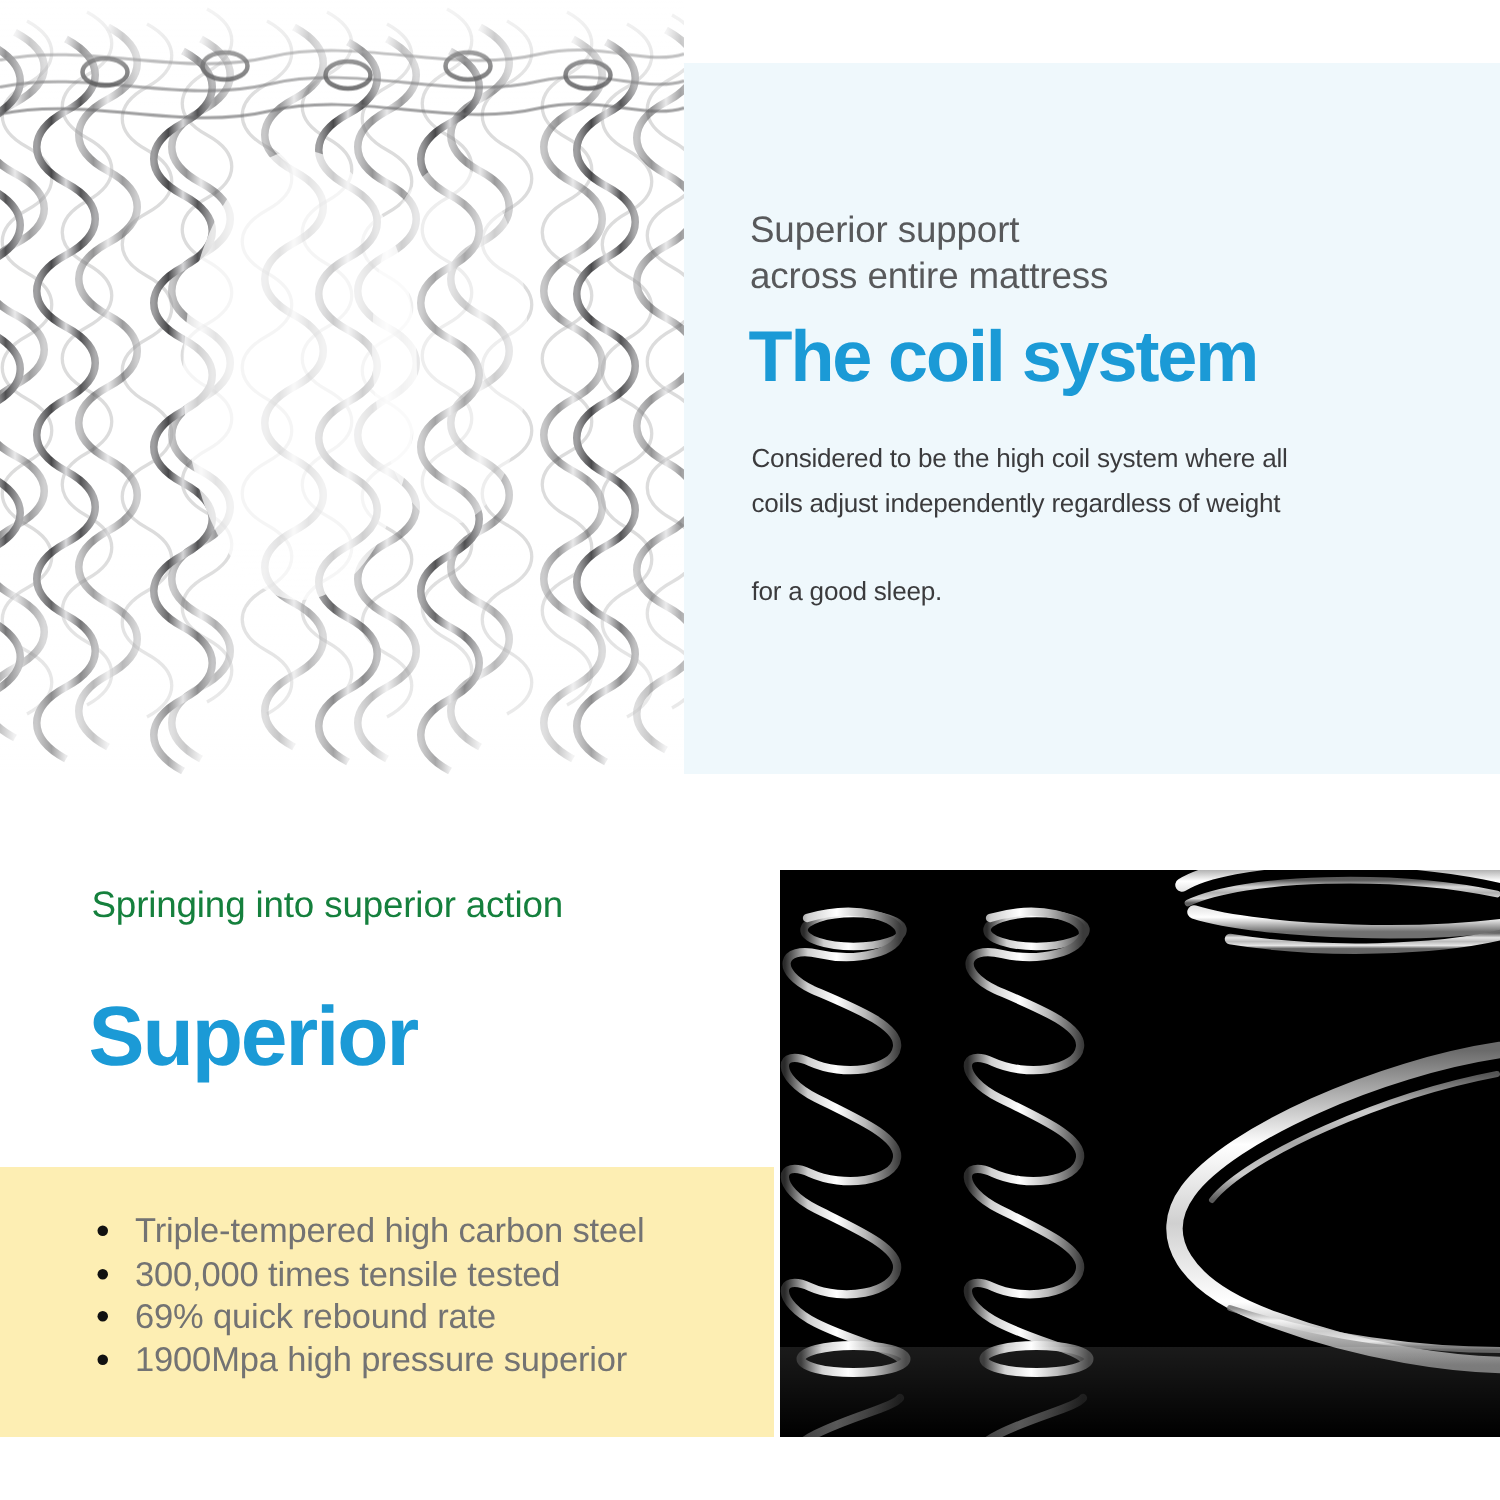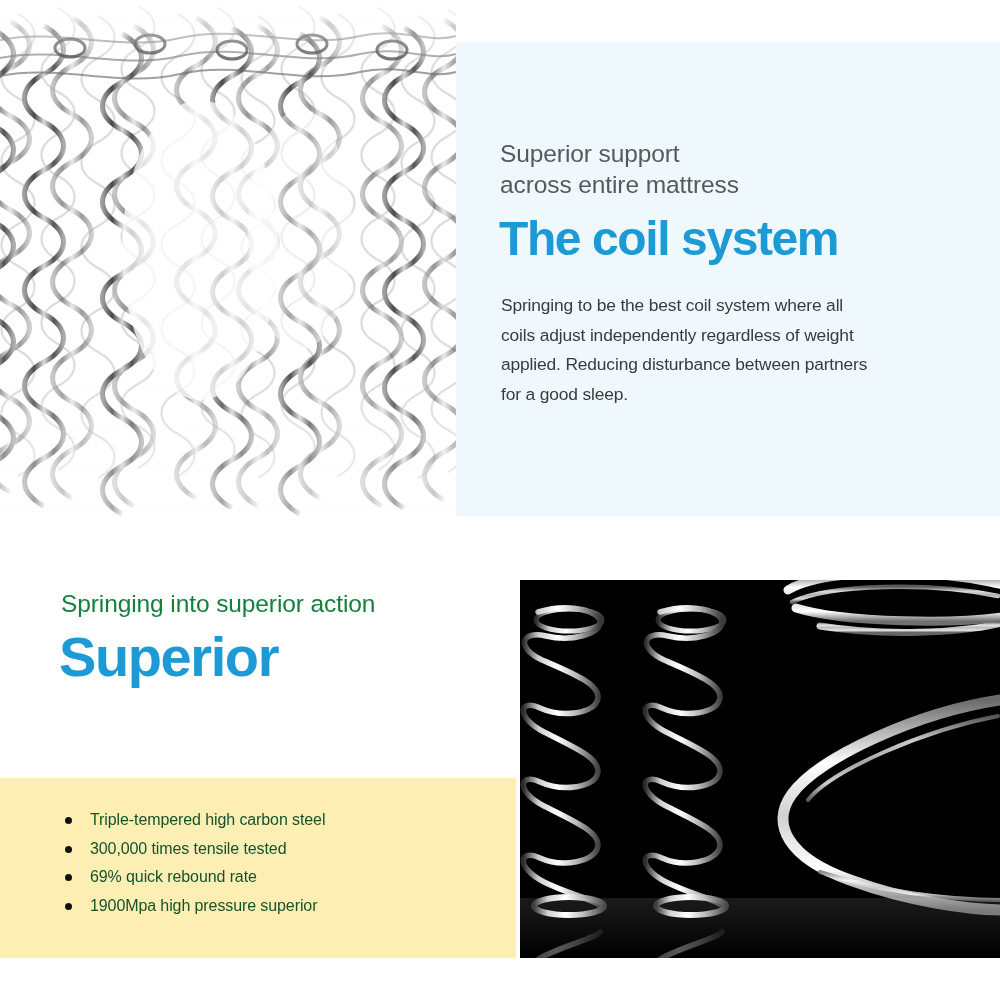--- a/index.html
+++ b/index.html
@@ -160,7 +160,7 @@
     </div>
     <div class="headline-blue">The coil system</div>
     <div class="bodycopy">
-      <span>Springing to be the best coil system where all</span><br>
+      <span>Considered to be the high coil system where all</span><br>
       <span>coils adjust independently regardless of weight</span><br>
       <span>applied. Reducing disturbance between partners</span><br>
       <span>for a good sleep.</span>

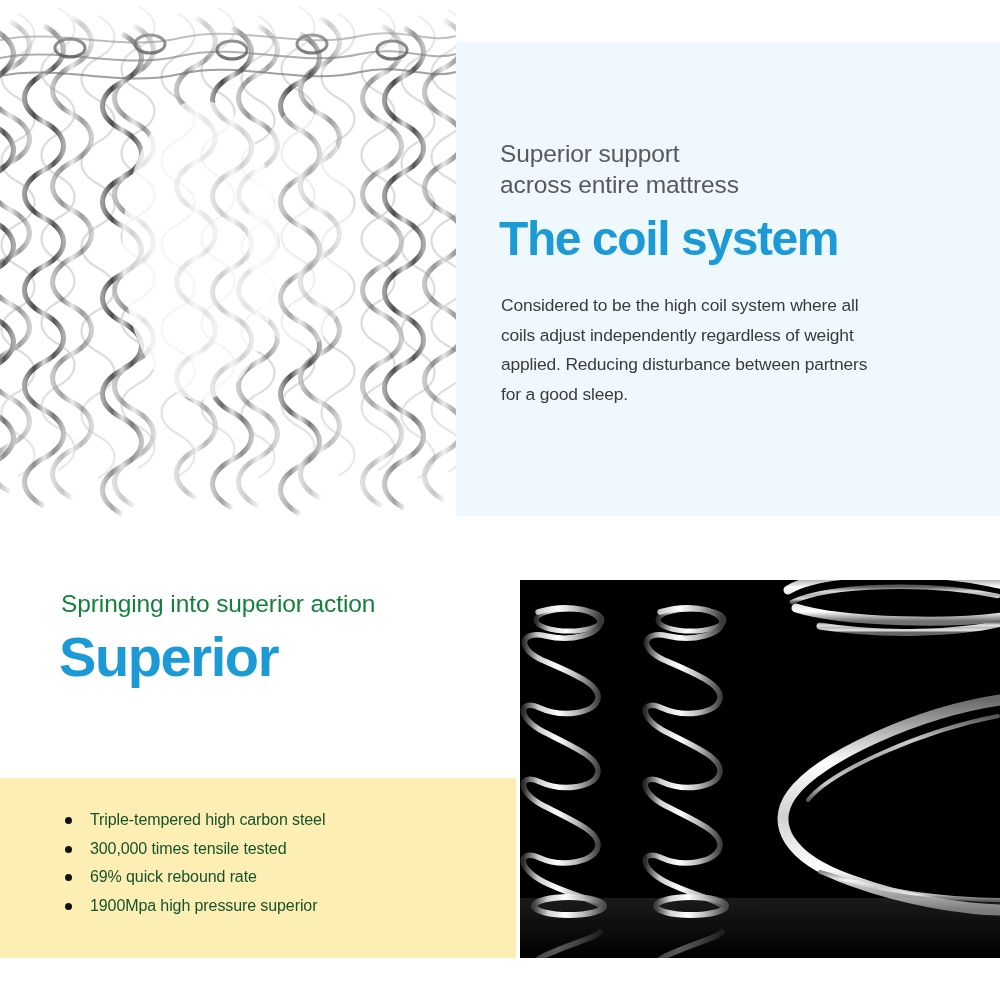--- a/index.html
+++ b/index.html
@@ -162,7 +162,7 @@
     <div class="bodycopy">
       <span>Considered to be the high coil system where all</span><br>
       <span>coils adjust independently regardless of weight</span><br>
-      <span>applied. Reducing disturbance between partners</span><br>
+      <br>
       <span>for a good sleep.</span>
     </div>
   </div>

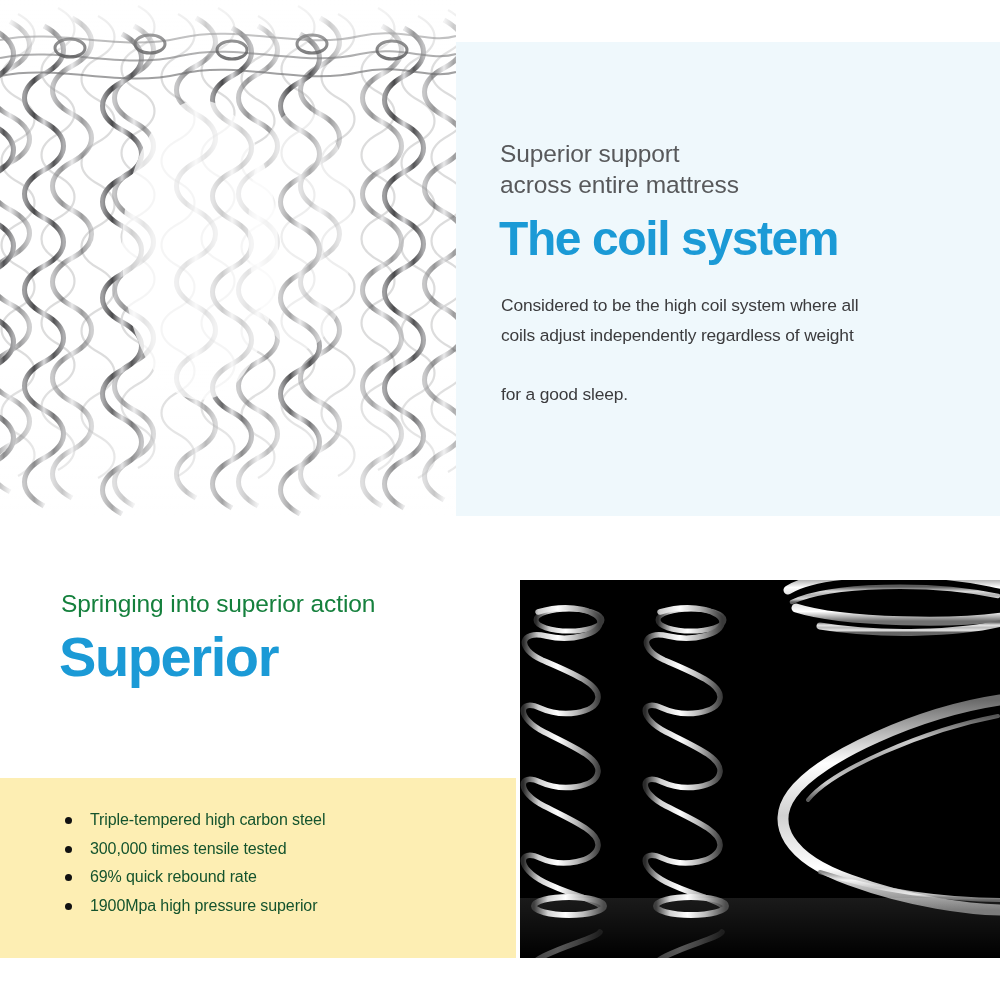--- a/index.html
+++ b/index.html
@@ -36,7 +36,7 @@
   .eyebrow2{position:absolute;left:61px;top:588px;width:440px;
            font-size:24.5px;line-height:31px;color:#15803d;
            letter-spacing:-0.1px;}
-  .headline-blue2{position:absolute;left:59px;top:628px;width:470px;
+  .headline-blue2{position:absolute;left:59px;top:662px;width:470px;
            font-size:56px;line-height:57px;font-weight:bold;color:#1b9ad6;
            letter-spacing:-1.4px;}
 

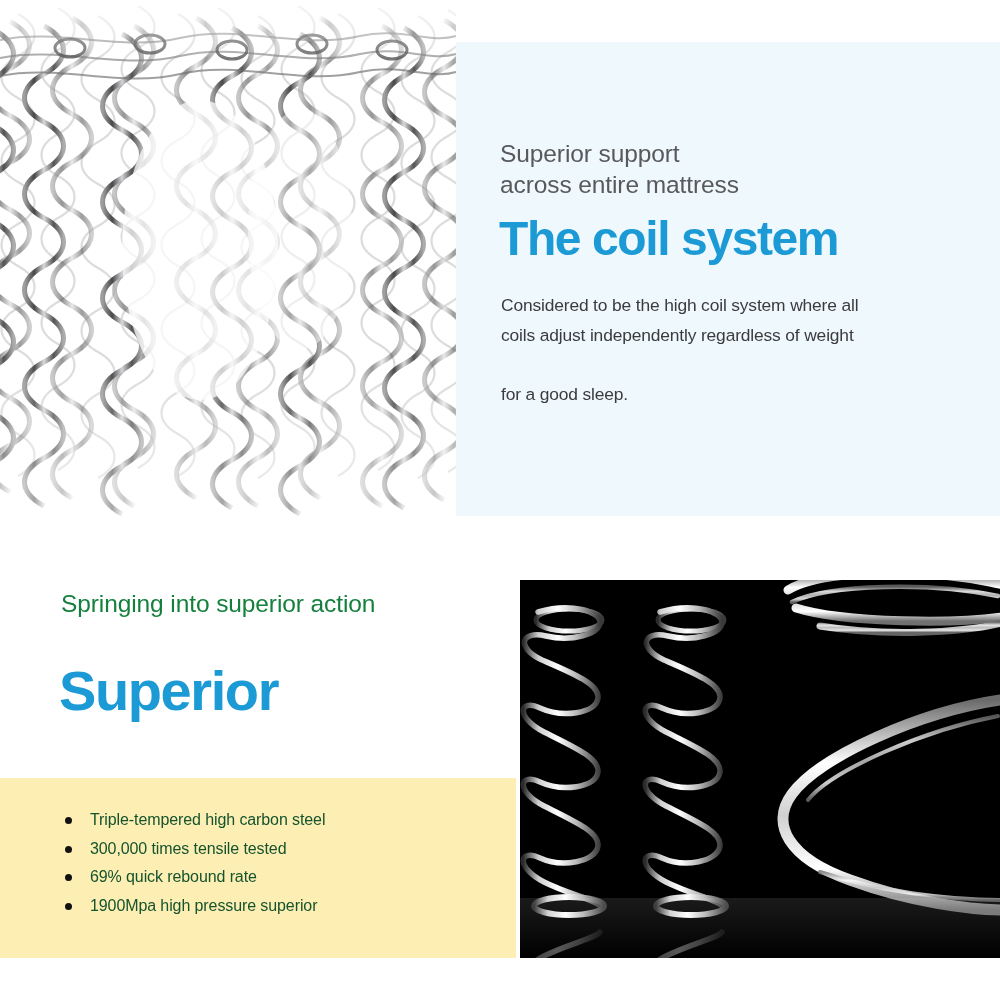--- a/index.html
+++ b/index.html
@@ -43,7 +43,7 @@
   .bullets{position:absolute;left:62px;top:806px;width:420px;
            margin:0;padding:0;list-style:none;}
   .bullets li{position:relative;padding-left:28px;
-           font-size:16px;line-height:28.6px;color:#14532d;
+           font-size:23px;line-height:28.6px;color:#737373;
            letter-spacing:-0.1px;}
   .bullets li::before{content:"";position:absolute;left:3px;top:11px;
            width:7px;height:7px;border-radius:50%;background:#111;}

